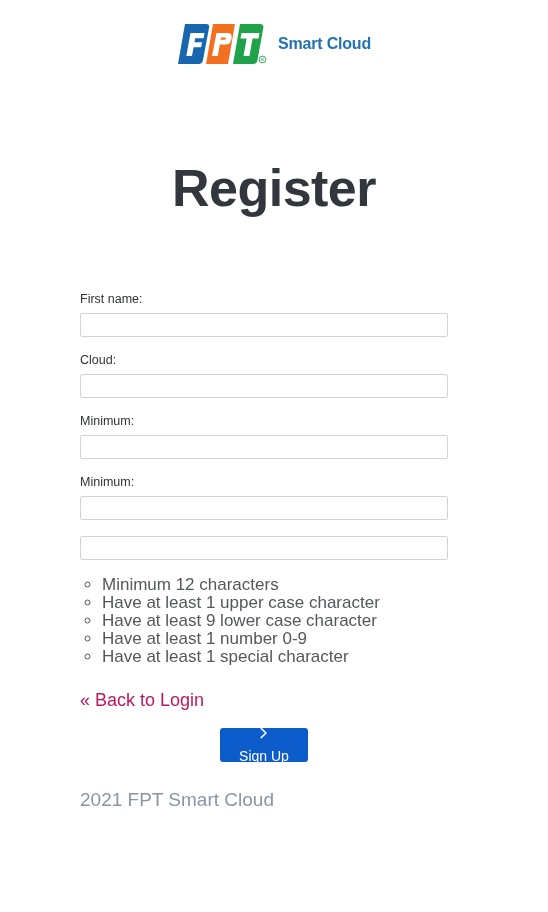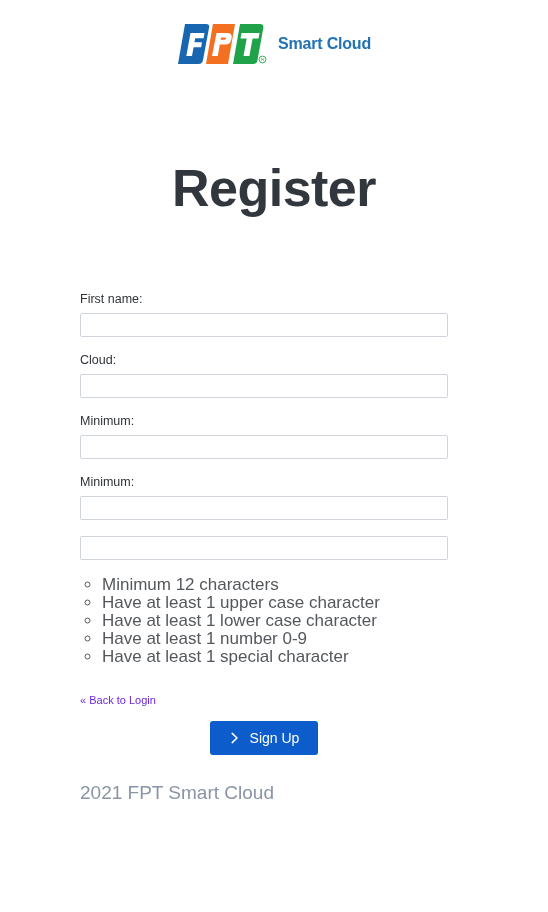--- a/index.html
+++ b/index.html
@@ -204,7 +204,7 @@
   <ul class="rules">
     <li>Minimum 12 characters</li>
     <li>Have at least 1 upper case character</li>
-    <li>Have at least 1 lower case character</li>
+    <li>Have at least 9 lower case character</li>
     <li>Have at least 1 number 0-9</li>
     <li>Have at least 1 special character</li>
   </ul>

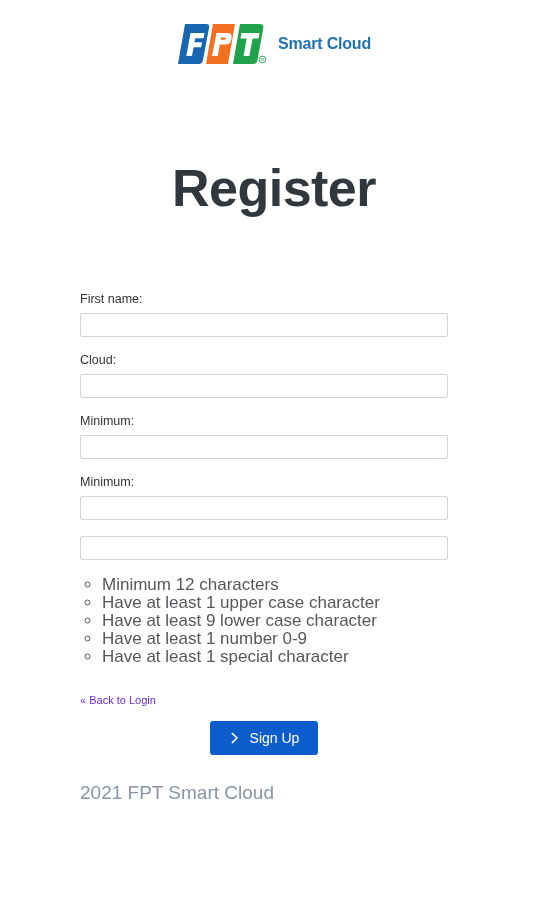--- a/index.html
+++ b/index.html
@@ -103,8 +103,8 @@
     margin-top: 24px;
   }
   .back-link {
-    font-size: 11px;
-    color: #6d28d9;
+    font-size: 18px;
+    color: #be185d;
     text-decoration: none;
     line-height: 1.2;
   }

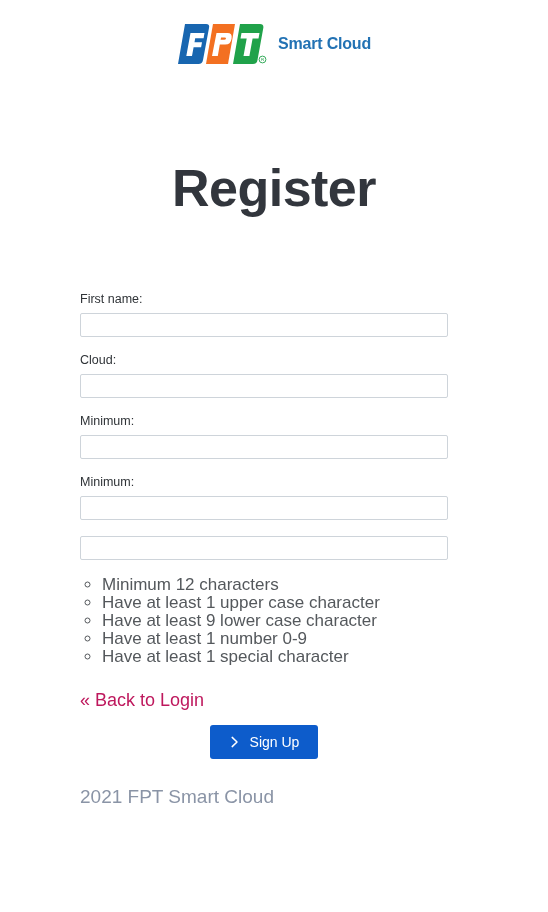--- a/index.html
+++ b/index.html
@@ -128,6 +128,7 @@
     font-family: "Liberation Sans", sans-serif;
     font-size: 14px;
     cursor: pointer;
+    flex-direction: column;
   }
   .chevron-icon {
     display: inline-block;

